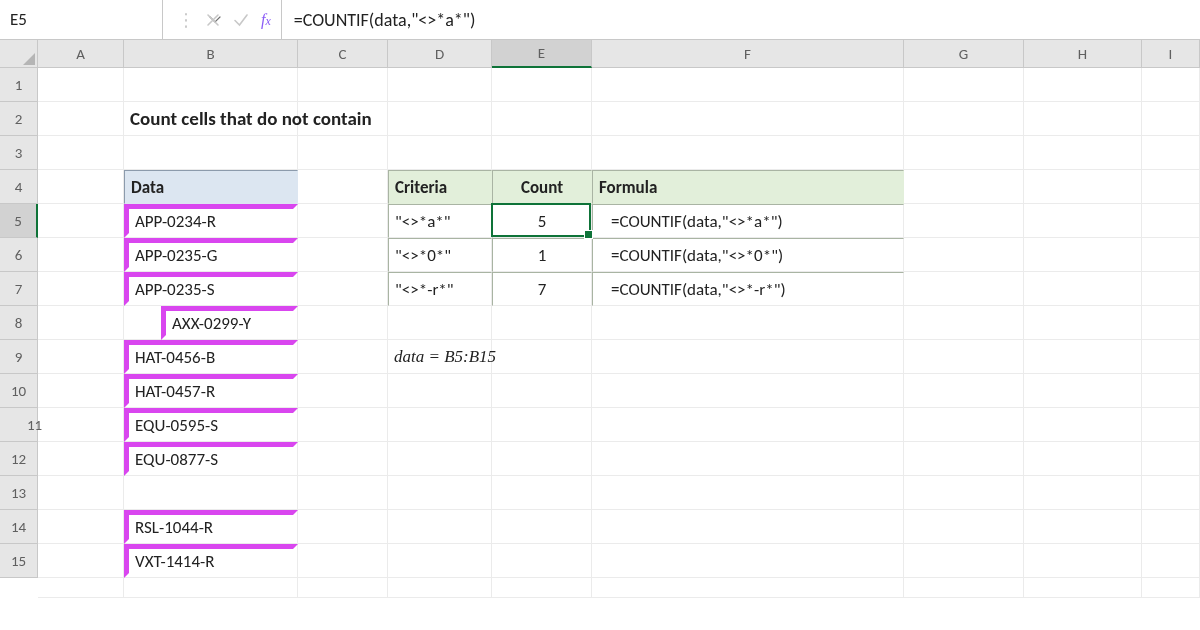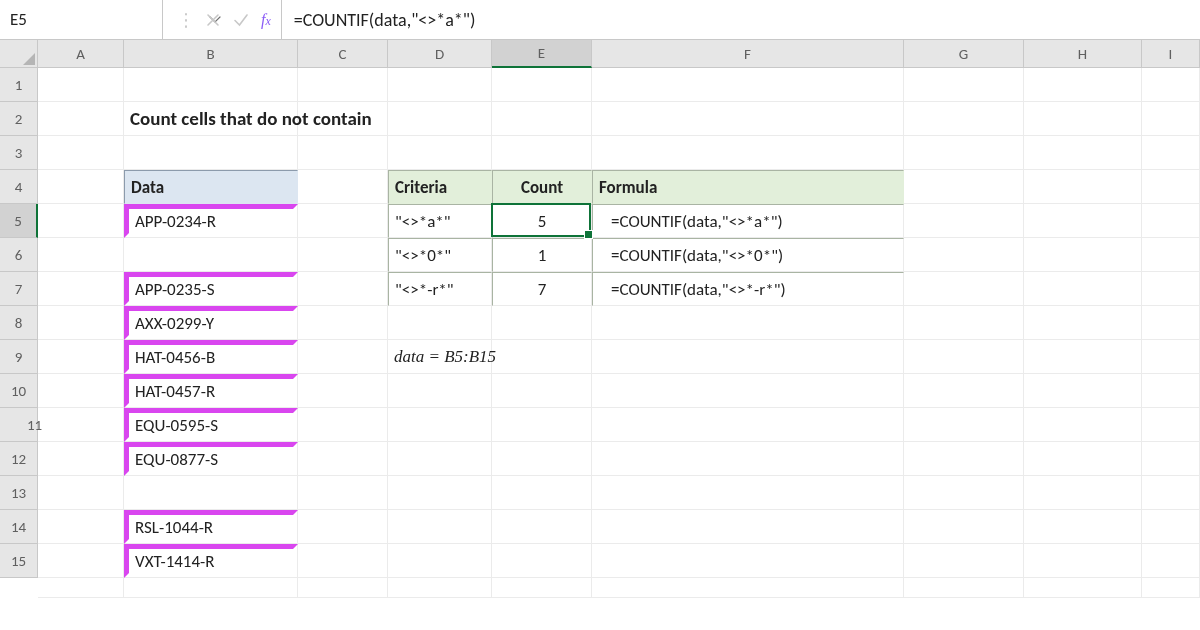--- a/index.html
+++ b/index.html
@@ -377,6 +377,7 @@
     <div class="cell title noedge" style="grid-area: 3 / 3 / auto / span 3; z-index: 2;">Count cells that do not contain</div>
     <div class="cell bold tbl-blue-head noedge" style="grid-area: 5 / 3;">Data</div>
     <div class="cell tbl-blue-cell noedge" style="grid-area: 6 / 3;">APP-0234-R</div>
+    <div class="cell tbl-blue-cell noedge" style="grid-area: 7 / 3;">APP-0235-G</div>
     <div class="cell tbl-blue-cell noedge" style="grid-area: 8 / 3;">APP-0235-S</div>
     <div class="cell tbl-blue-cell noedge" style="grid-area: 9 / 3;">AXX-0299-Y</div>
     <div class="cell tbl-blue-cell noedge" style="grid-area: 10 / 3;">HAT-0456-B</div>

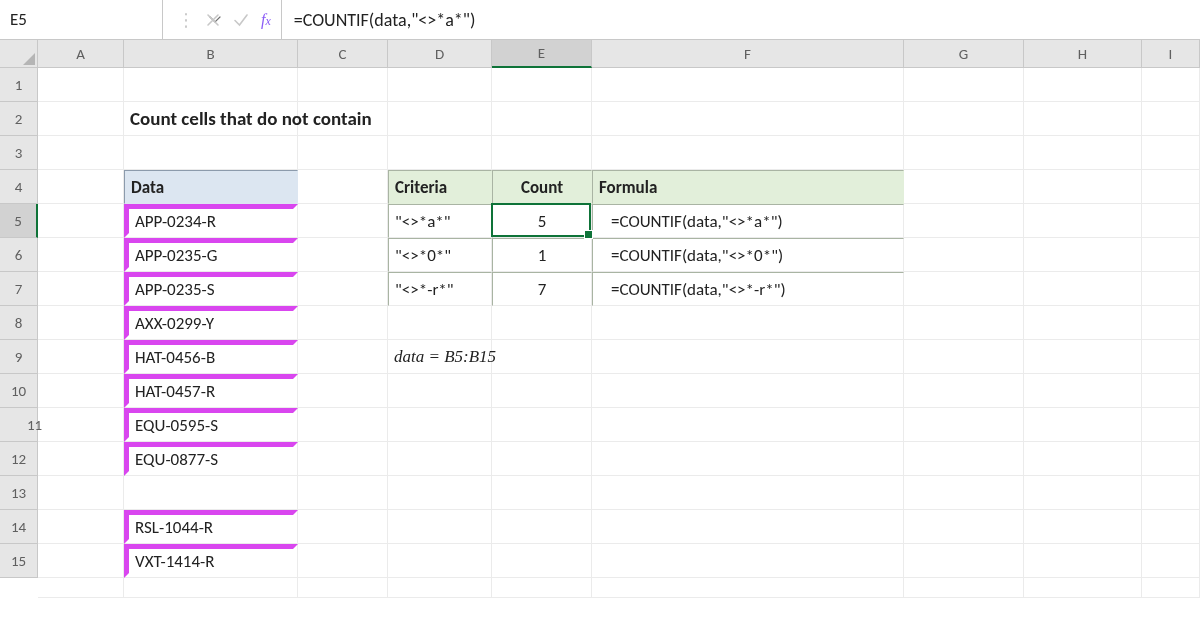--- a/index.html
+++ b/index.html
@@ -379,7 +379,7 @@
     <div class="cell tbl-blue-cell noedge" style="grid-area: 6 / 3;">APP-0234-R</div>
     <div class="cell tbl-blue-cell noedge" style="grid-area: 7 / 3;">APP-0235-G</div>
     <div class="cell tbl-blue-cell noedge" style="grid-area: 8 / 3;">APP-0235-S</div>
-    <div class="cell tbl-blue-cell noedge" style="grid-area: 9 / 3;">AXX-0299-Y</div>
+    <div class="cell tbl-blue-cell noedge" style="grid-area: 9 / 3; margin-left: 37px;">AXX-0299-Y</div>
     <div class="cell tbl-blue-cell noedge" style="grid-area: 10 / 3;">HAT-0456-B</div>
     <div class="cell tbl-blue-cell noedge" style="grid-area: 11 / 3;">HAT-0457-R</div>
     <div class="cell tbl-blue-cell noedge" style="grid-area: 12 / 3;">EQU-0595-S</div>

